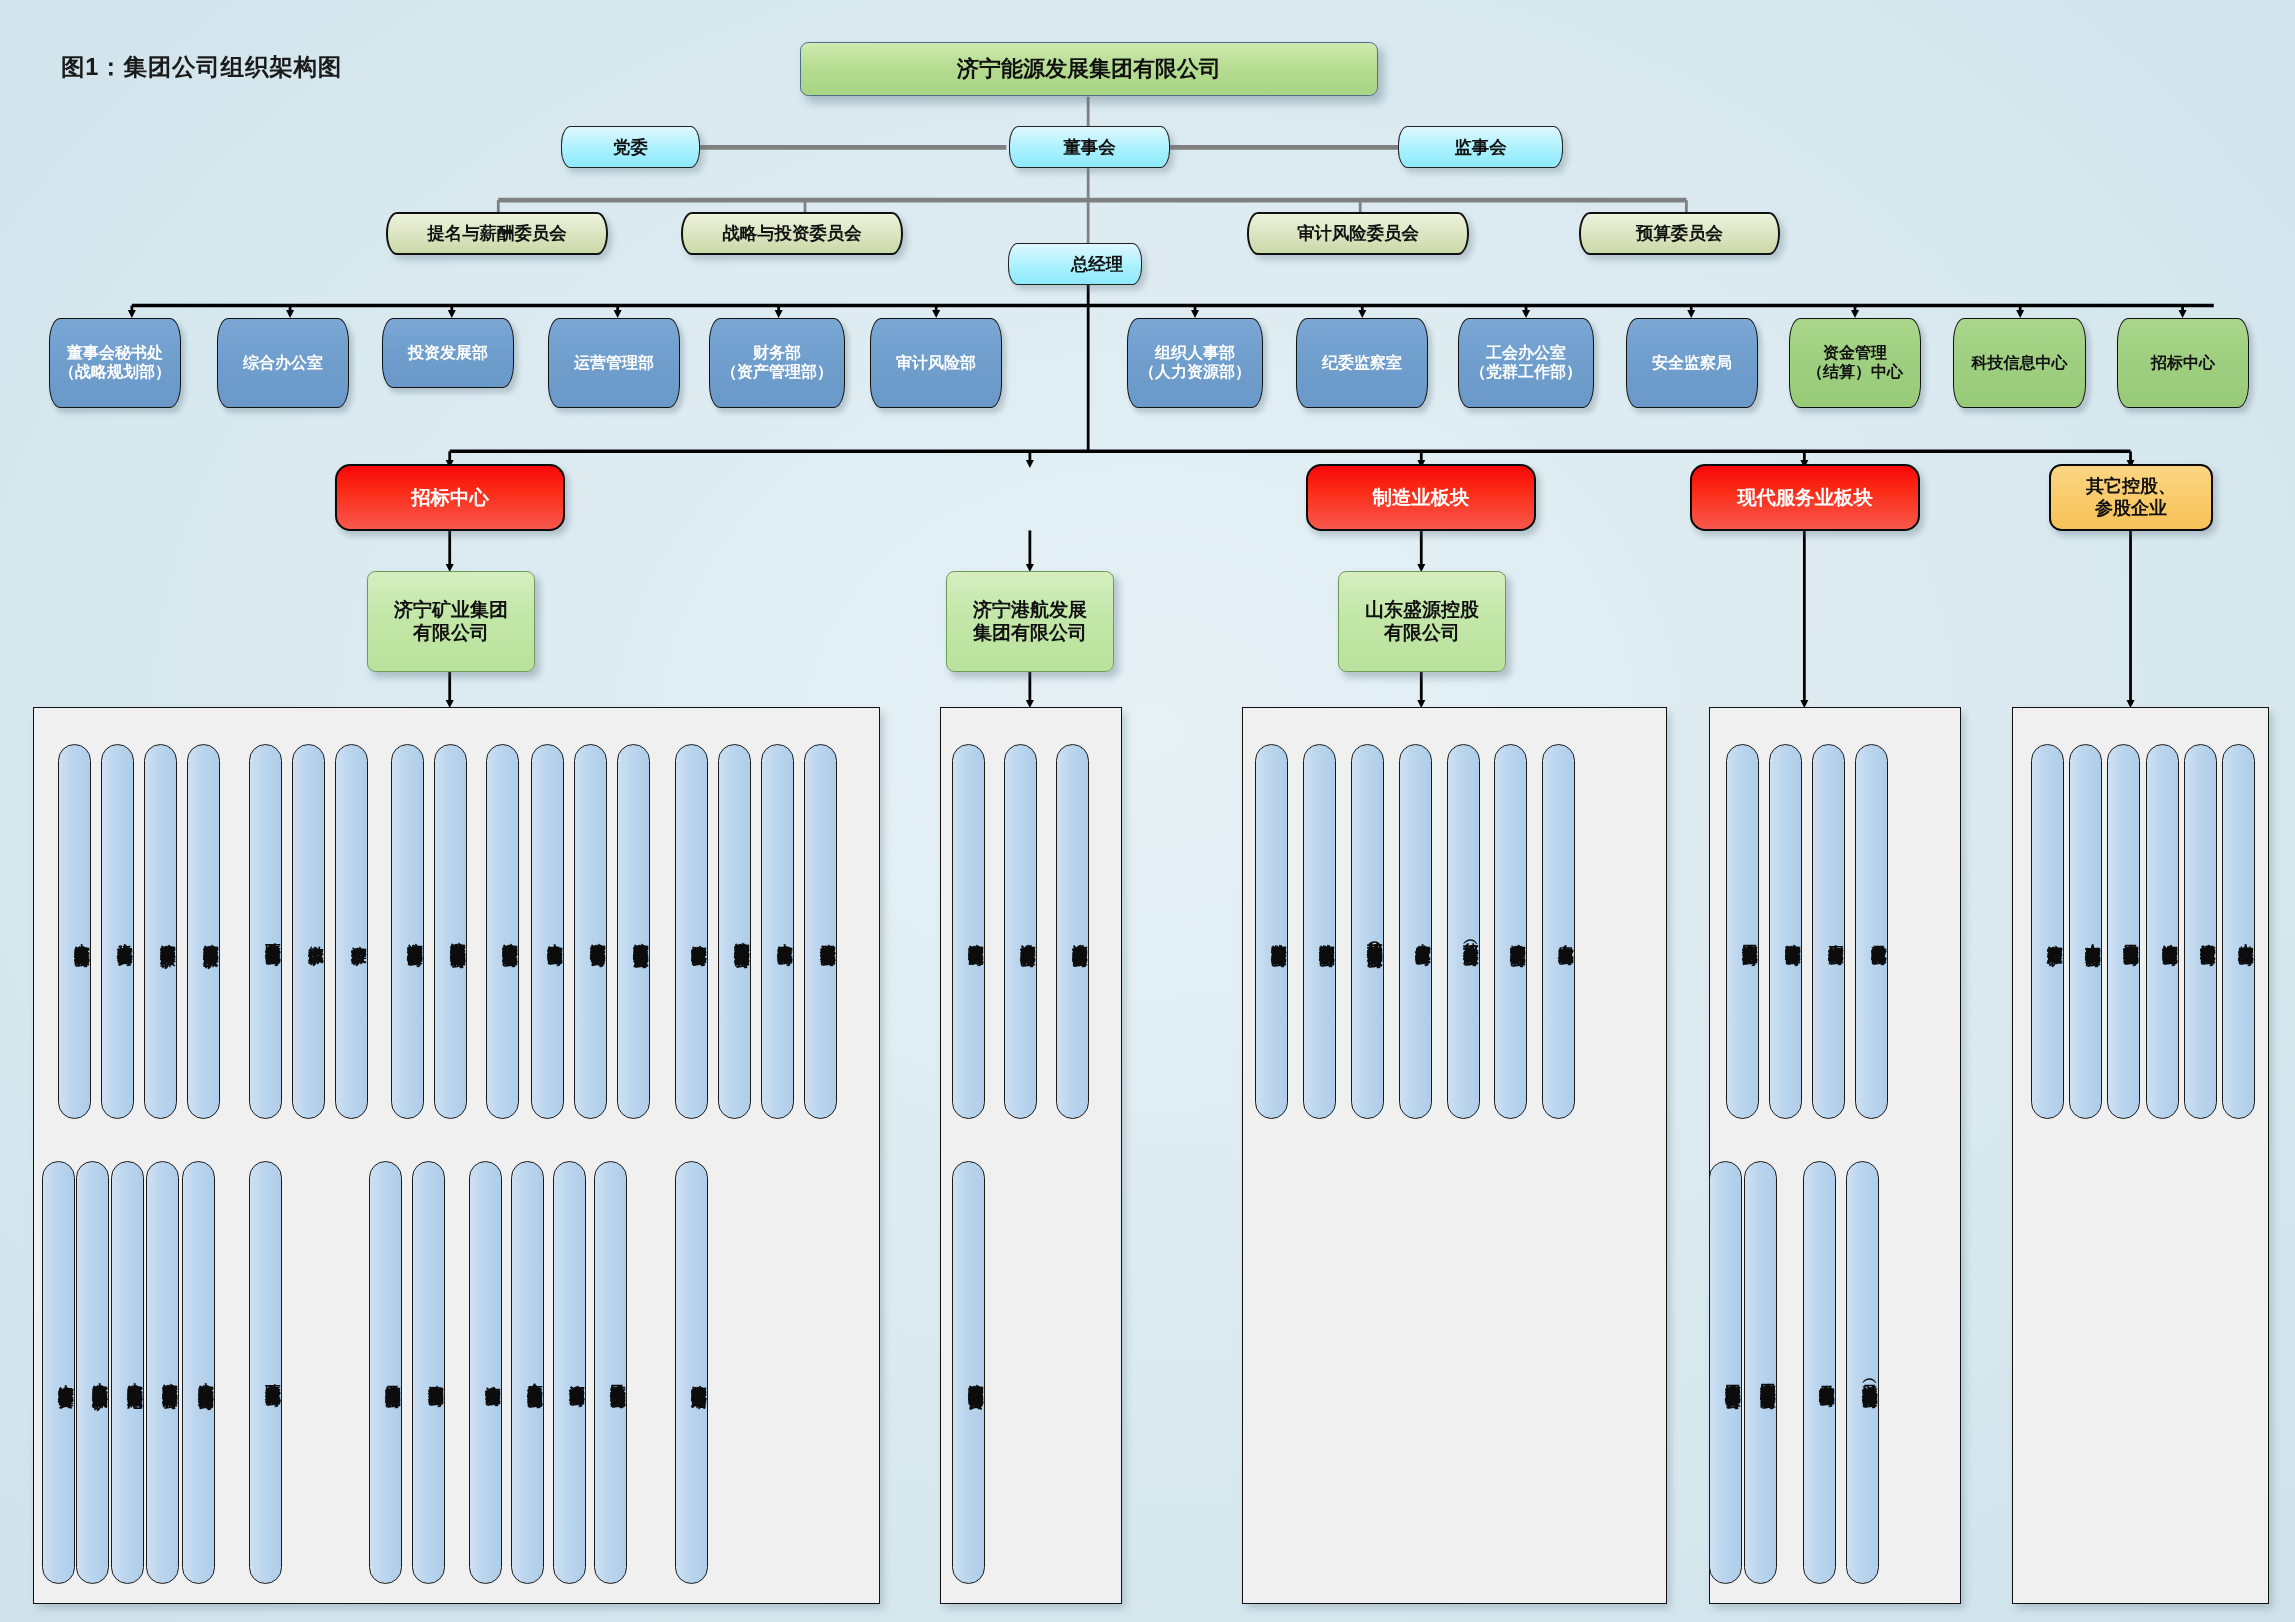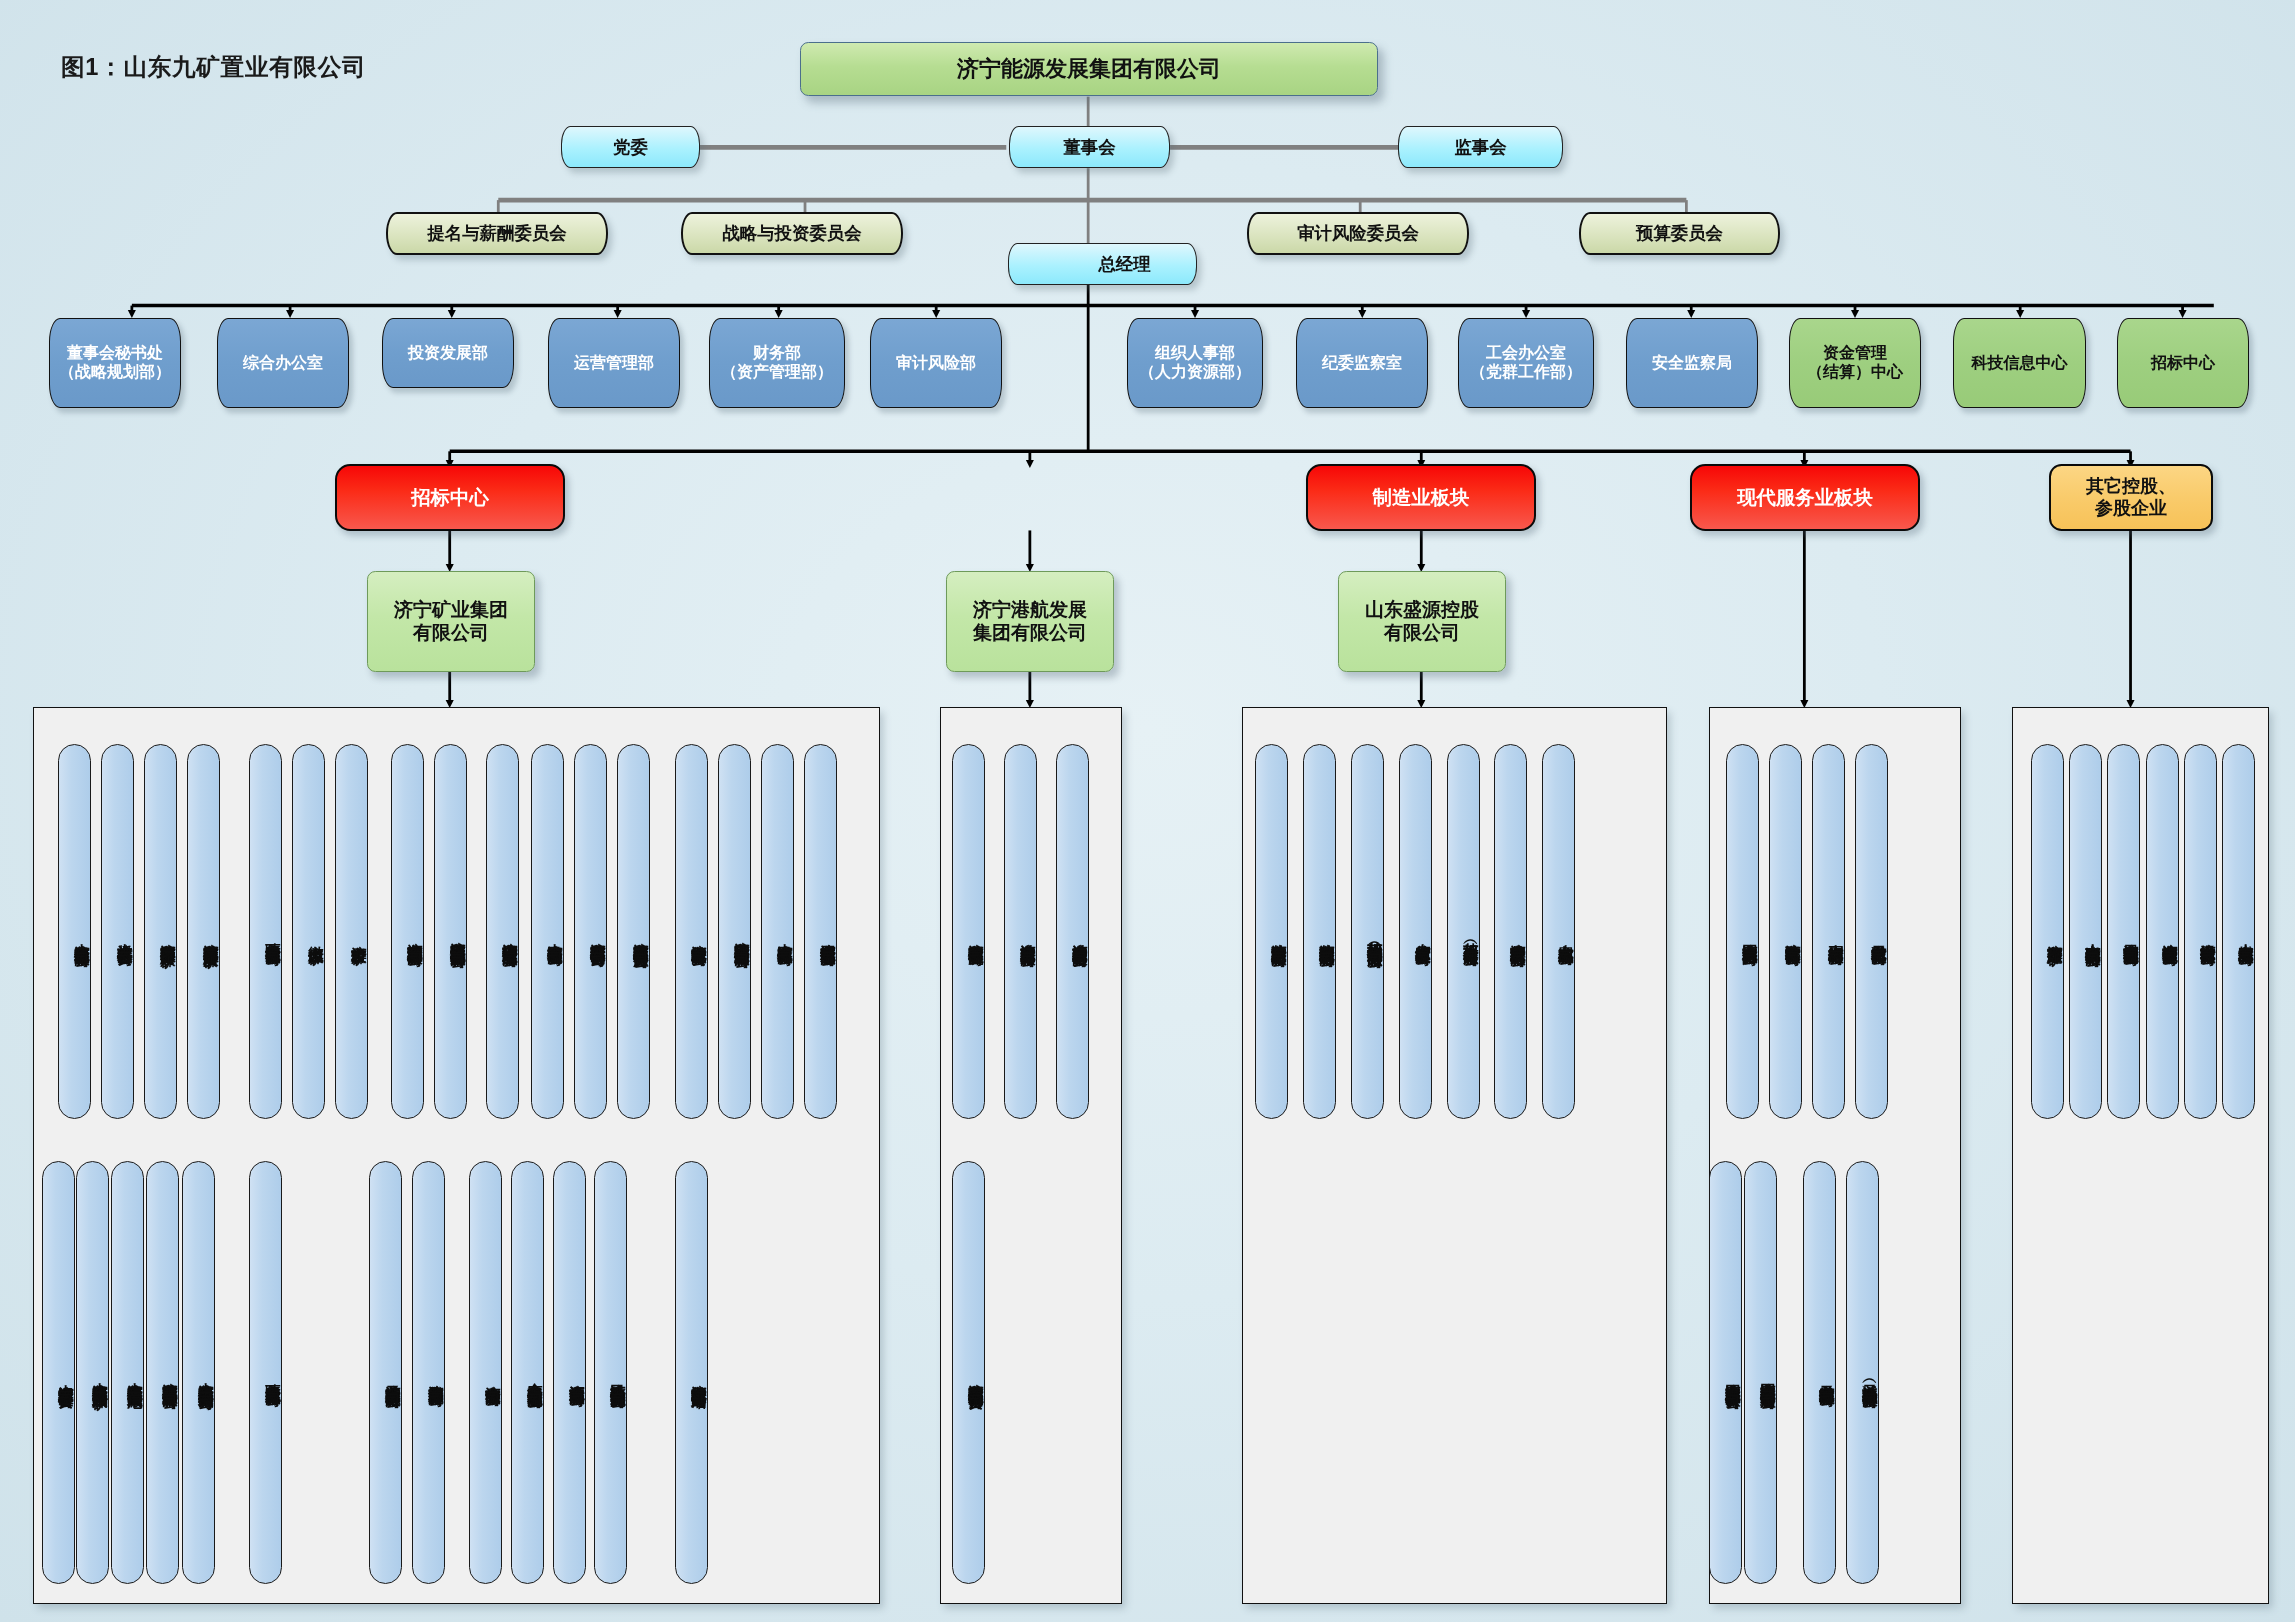--- a/index.html
+++ b/index.html
@@ -216,7 +216,7 @@
 
 <div class="layer">
 
-  <div class="fig-title">图1：山东九矿置业有限公司</div>
+  <div class="fig-title">图1：集团公司组织架构图</div>
 
   <div class="node toproot" style="left:800px;top:42px;width:578px;height:54px;">
     <span>济宁能源发展集团有限公司</span>

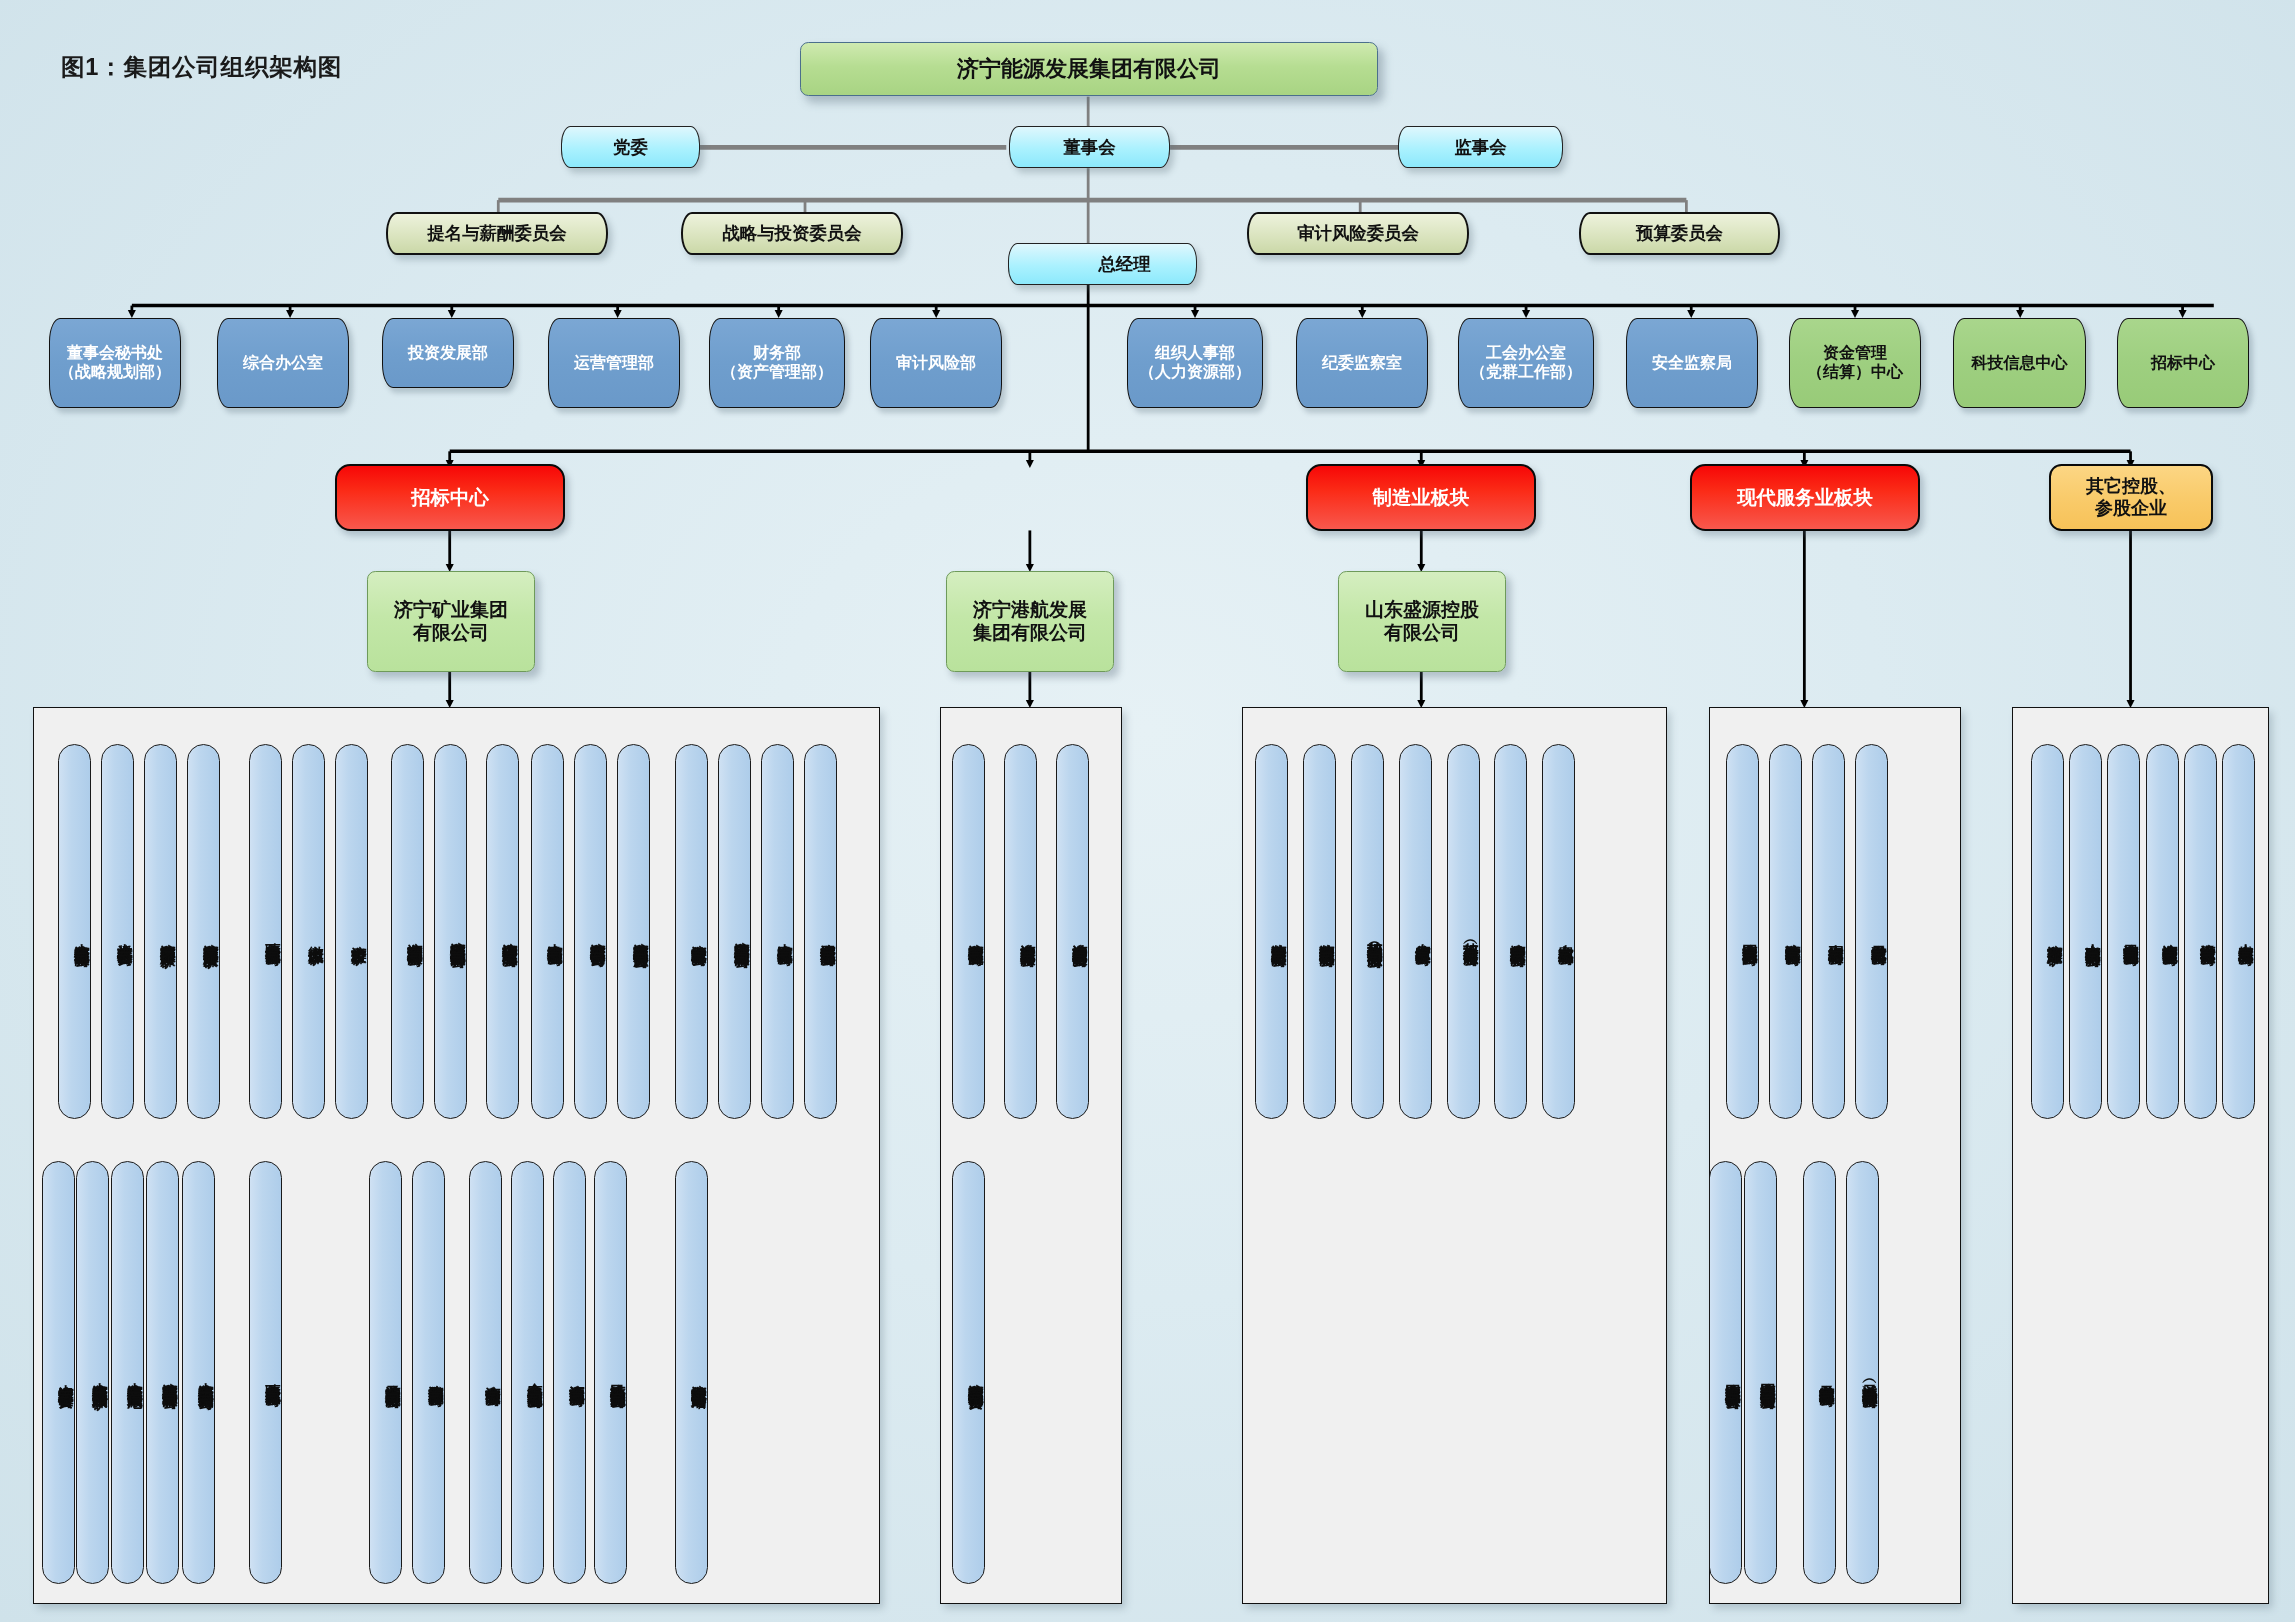--- a/index.html
+++ b/index.html
@@ -245,7 +245,7 @@
     <span>预算委员会</span>
   </div>
 
-  <div class="node cap" style="left:1008px;top:243px;width:189px;height:42px;padding-left:44px;">
+  <div class="node cap" style="left:1008px;top:243px;width:134px;height:42px;padding-left:44px;">
     <span>总经理</span>
   </div>
 

